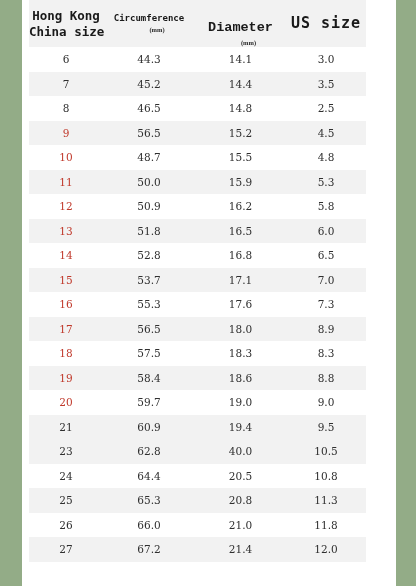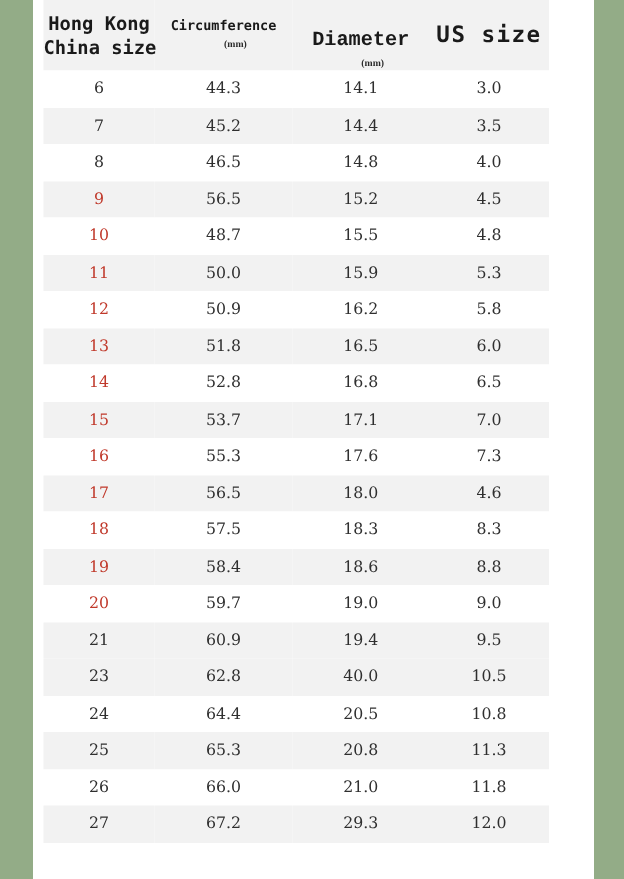--- a/index.html
+++ b/index.html
@@ -169,7 +169,7 @@
           <td>8</td>
           <td>46.5</td>
           <td>14.8</td>
-          <td>4.0</td>
+          <td>2.5</td>
         </tr>
         <tr class="even">
           <td class="hk-red">9</td>

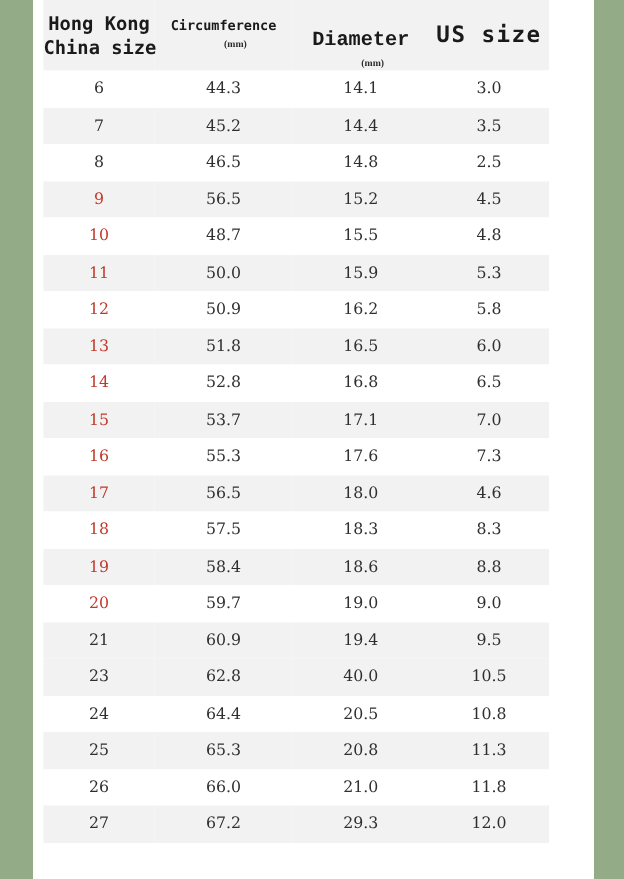--- a/index.html
+++ b/index.html
@@ -223,7 +223,7 @@
           <td class="hk-red">17</td>
           <td>56.5</td>
           <td>18.0</td>
-          <td>4.6</td>
+          <td>8.9</td>
         </tr>
         <tr class="odd">
           <td class="hk-red">18</td>

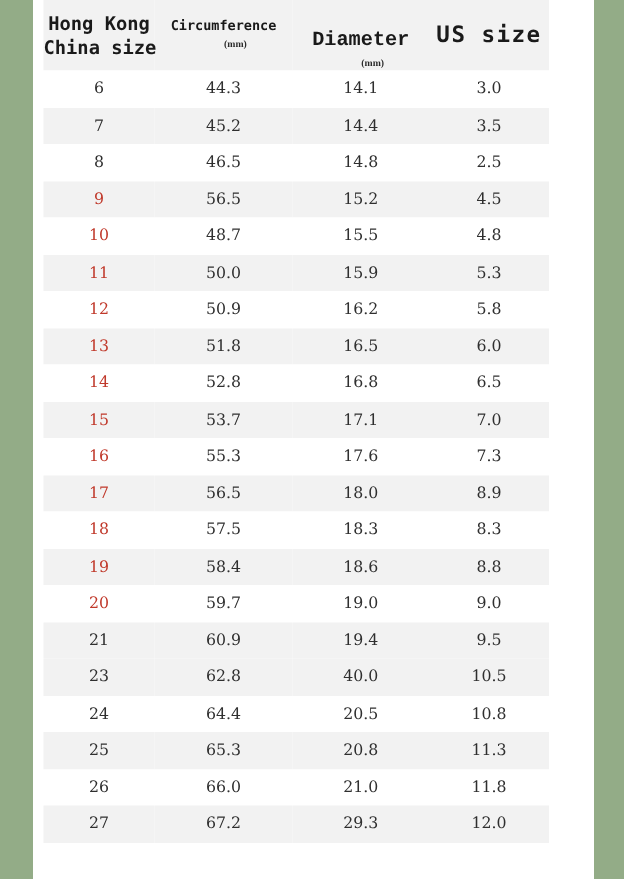--- a/index.html
+++ b/index.html
@@ -276,7 +276,7 @@
         <tr class="even">
           <td>27</td>
           <td>67.2</td>
-          <td>29.3</td>
+          <td>21.4</td>
           <td>12.0</td>
         </tr>
       </tbody>

